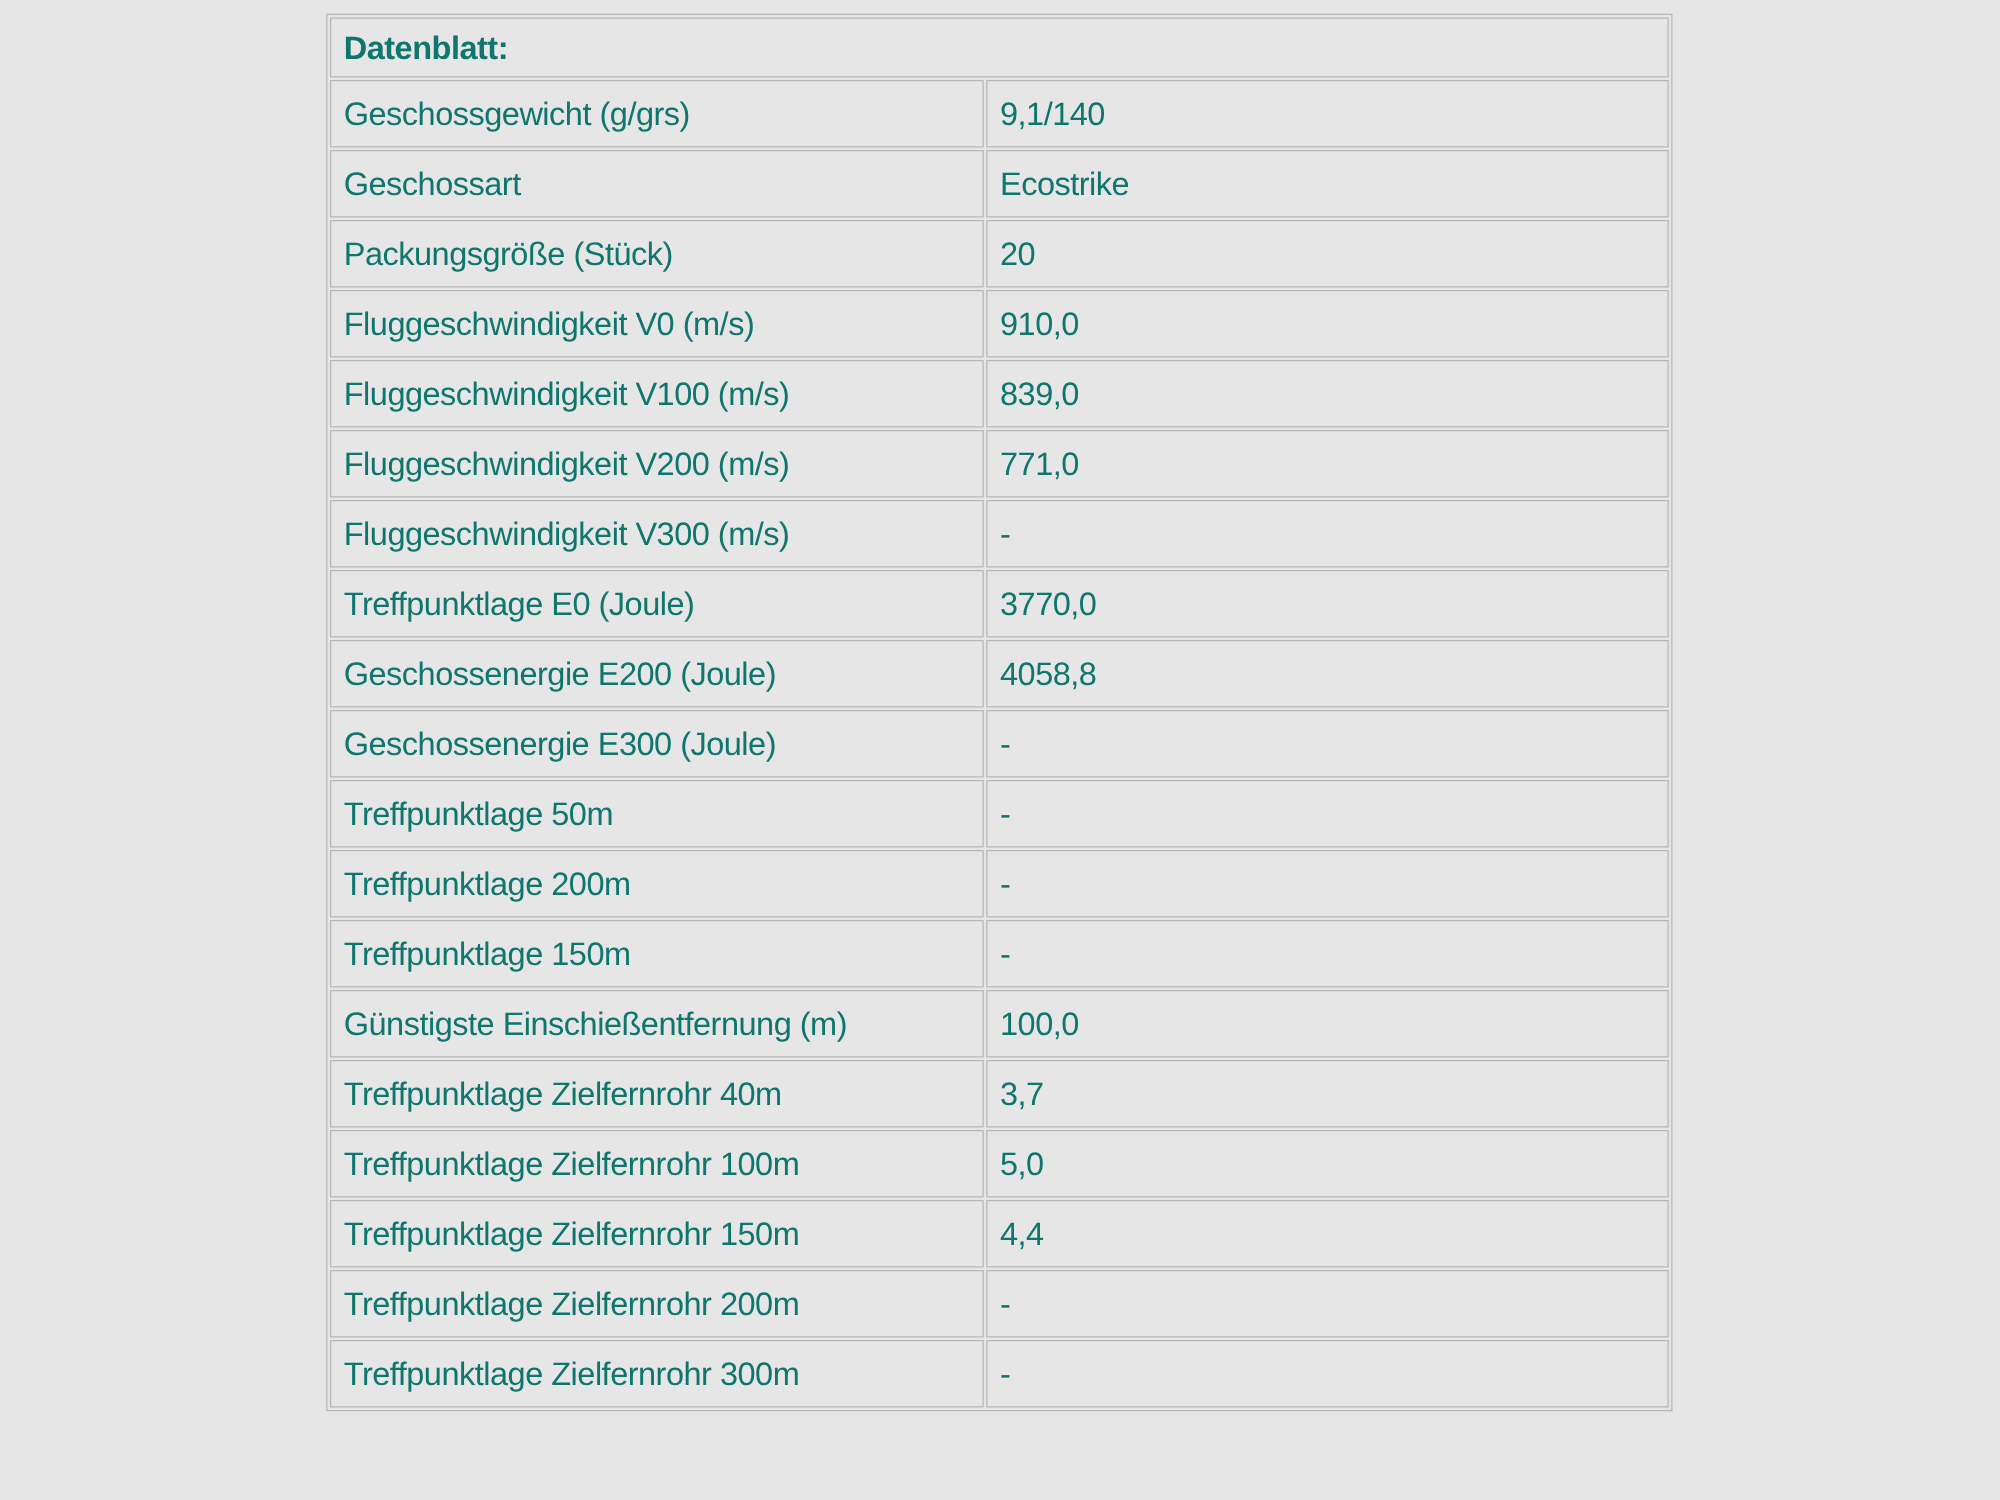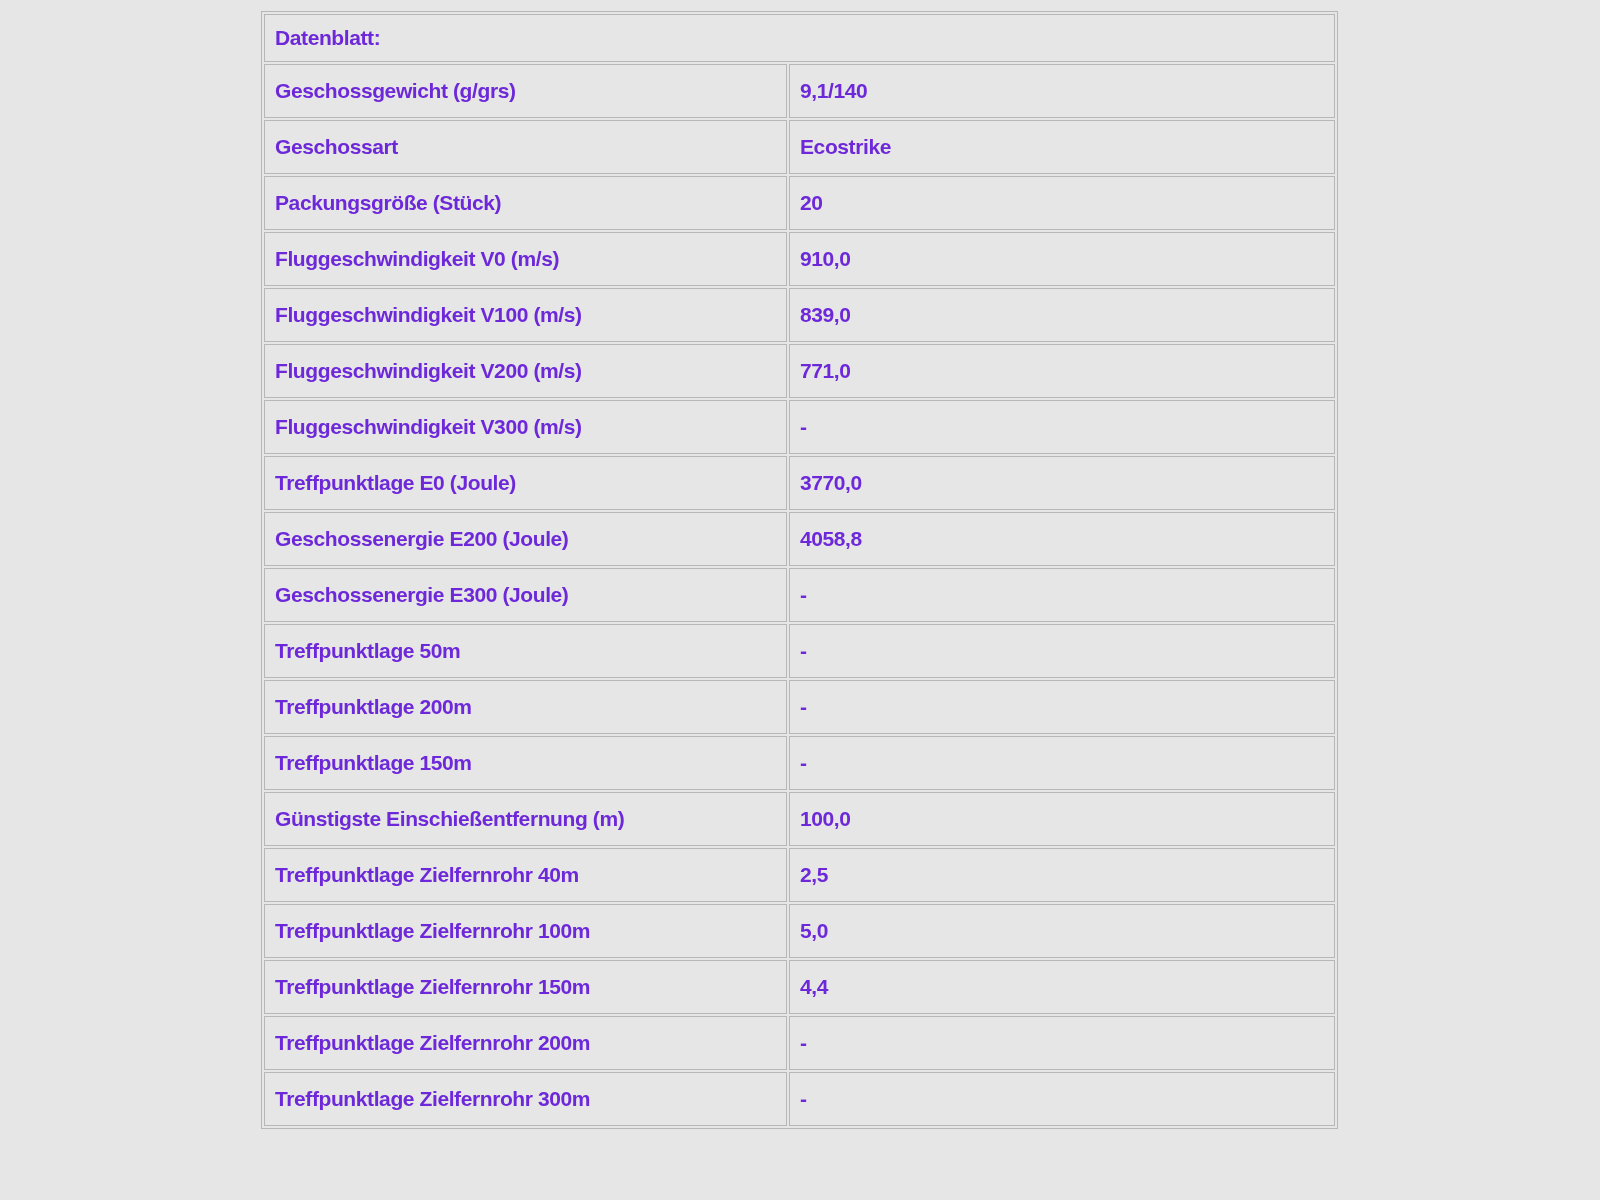--- a/index.html
+++ b/index.html
@@ -26,8 +26,8 @@
     border-collapse: separate;
     border-spacing: 2px;
     border: 1px solid #b7b7b7;
-    color: #6d28d9;
-    font-size: 21px;
+    color: #0f766e;
+    font-size: 26px;
     font-stretch: condensed;
     letter-spacing: -0.4px;
   }

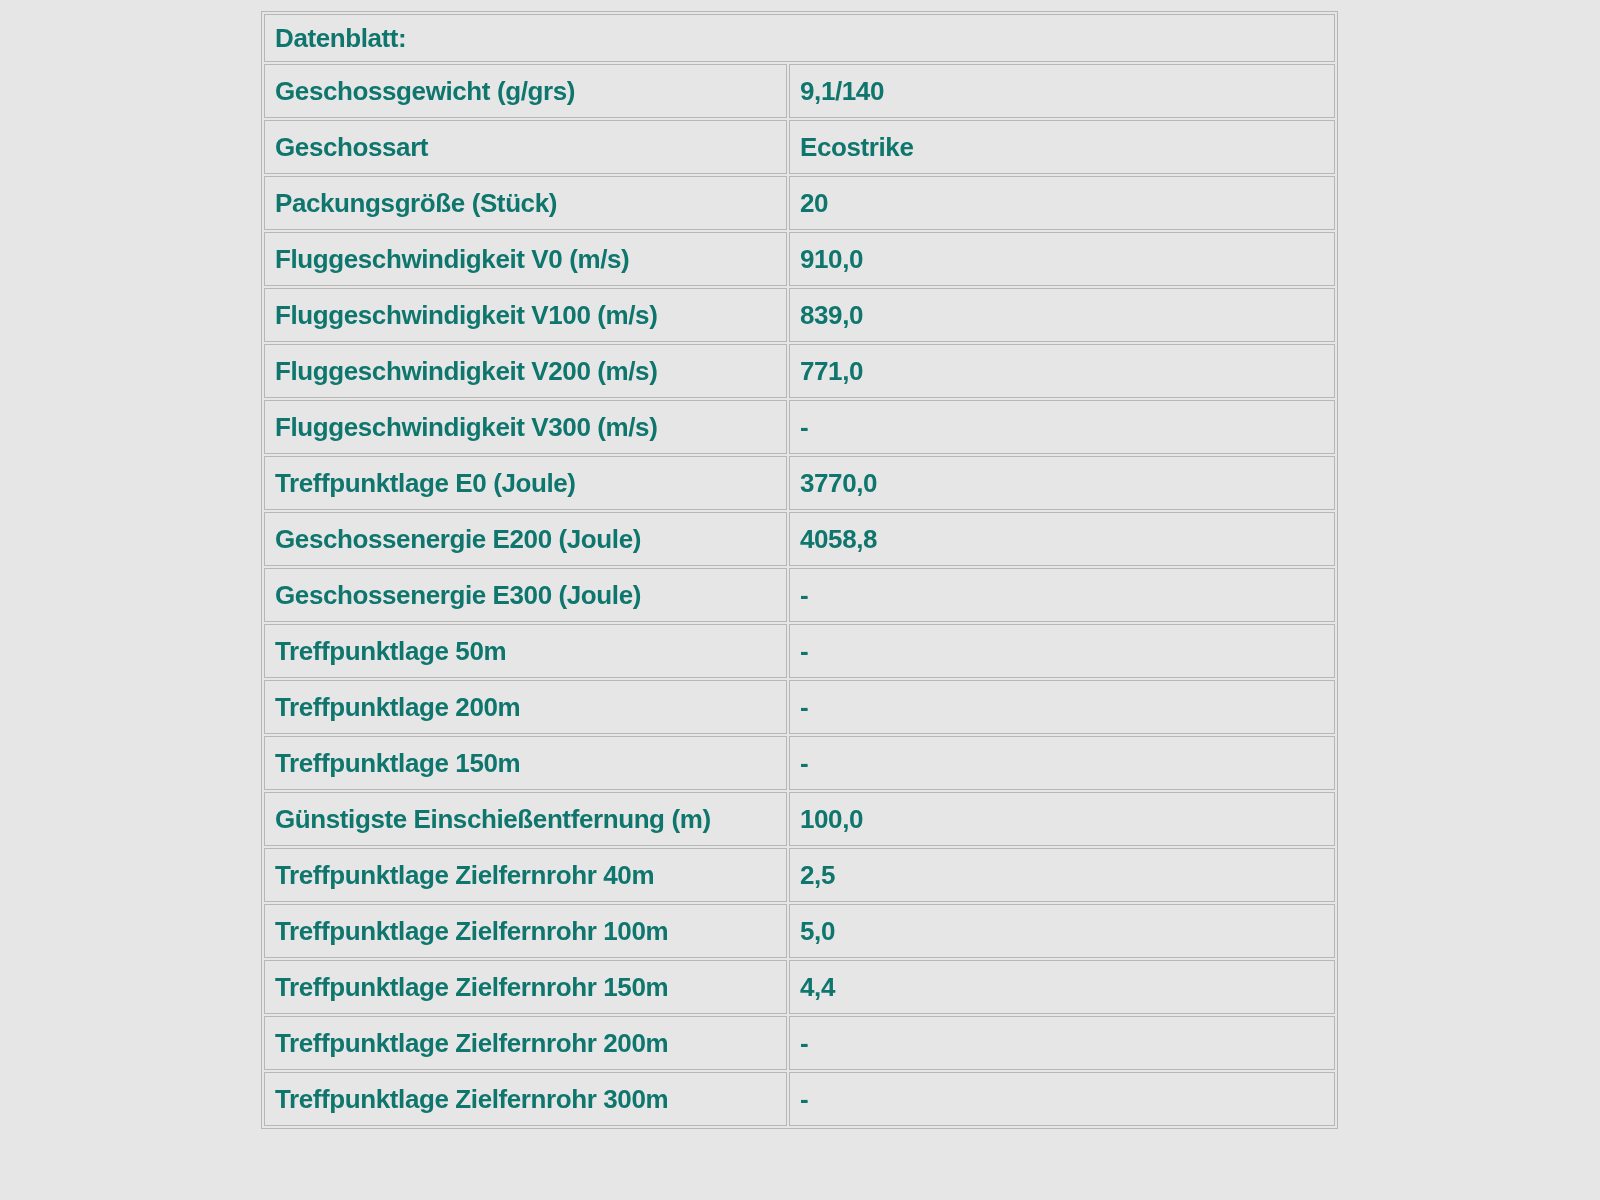--- a/index.html
+++ b/index.html
@@ -47,7 +47,7 @@
   }
   table.datenblatt td {
     height: 52px;
-    font-weight: bold;
+    font-weight: normal;
   }
   col.label-col { width: 523px; }
 </style>

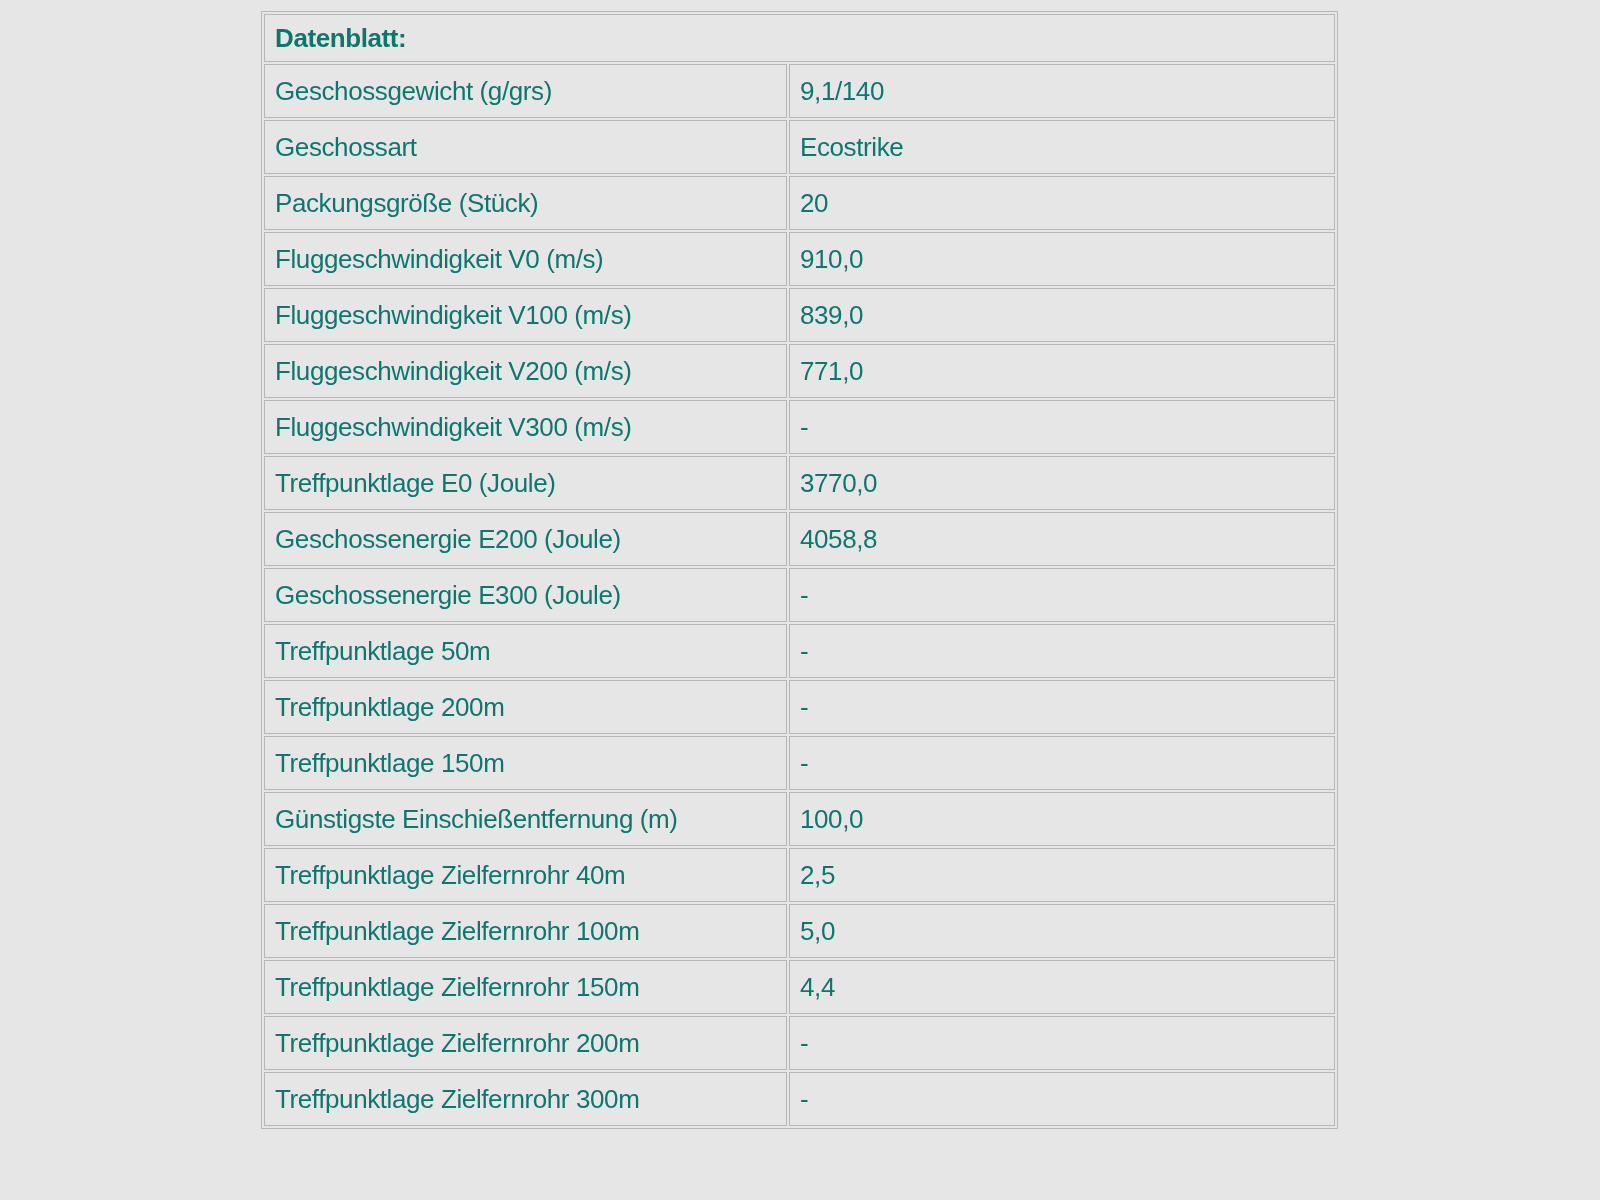--- a/index.html
+++ b/index.html
@@ -124,7 +124,7 @@
         </tr>
         <tr>
           <td>Treffpunktlage Zielfernrohr 40m</td>
-          <td>2,5</td>
+          <td>3,7</td>
         </tr>
         <tr>
           <td>Treffpunktlage Zielfernrohr 100m</td>

